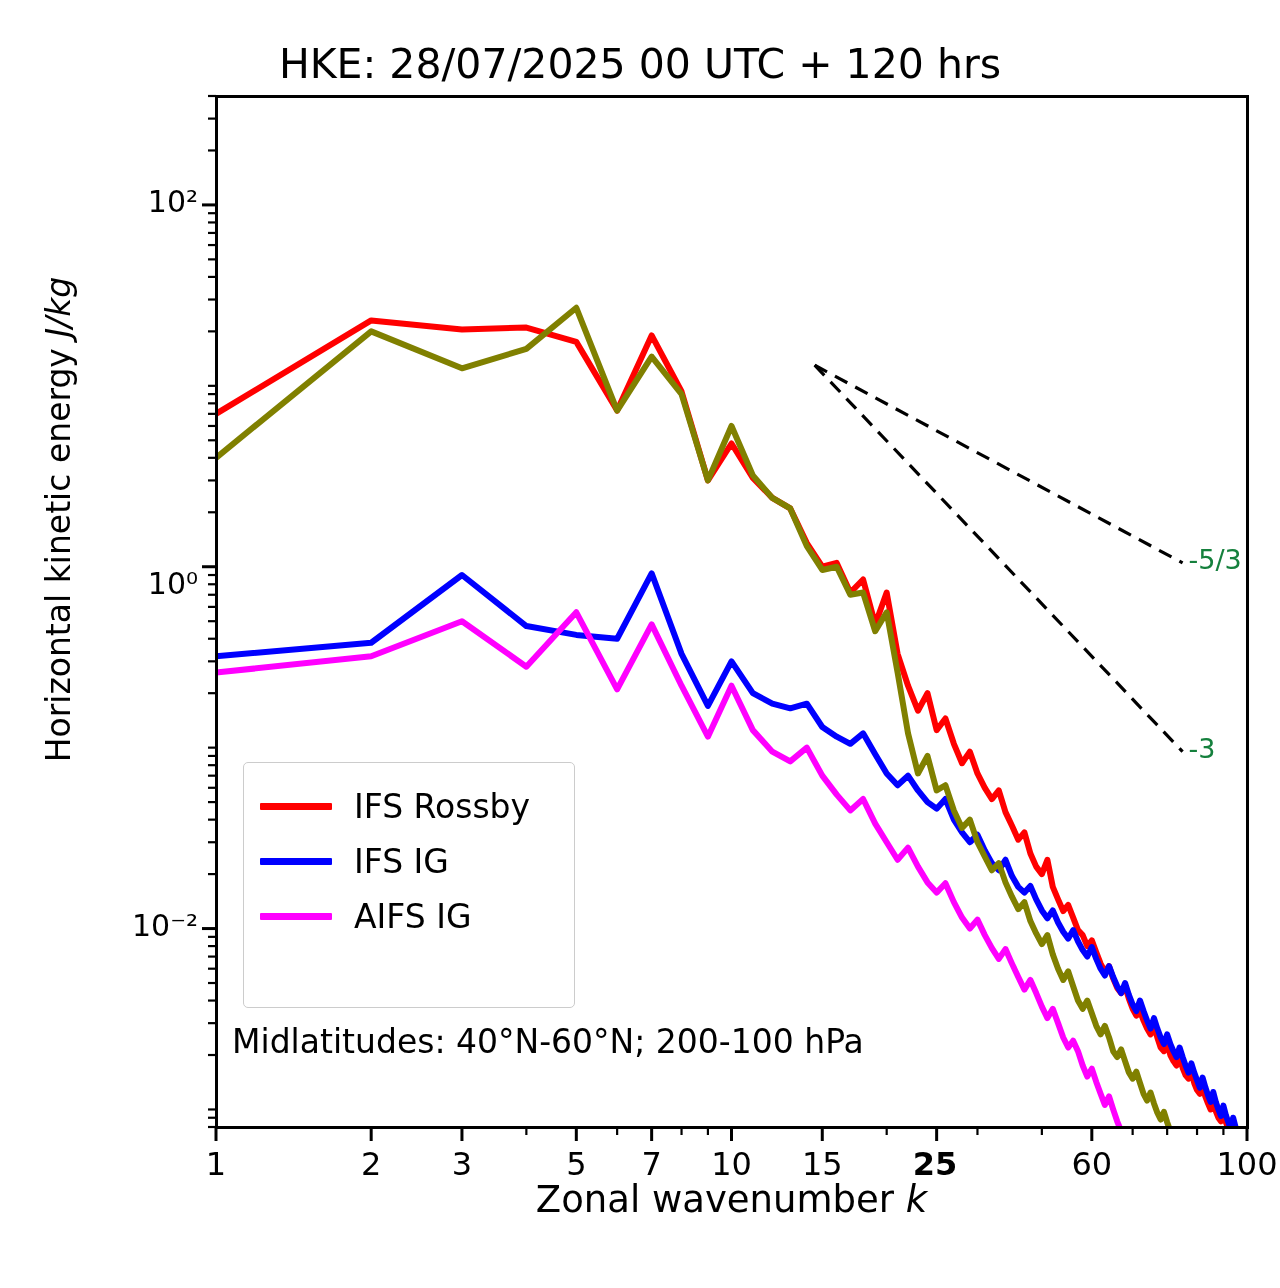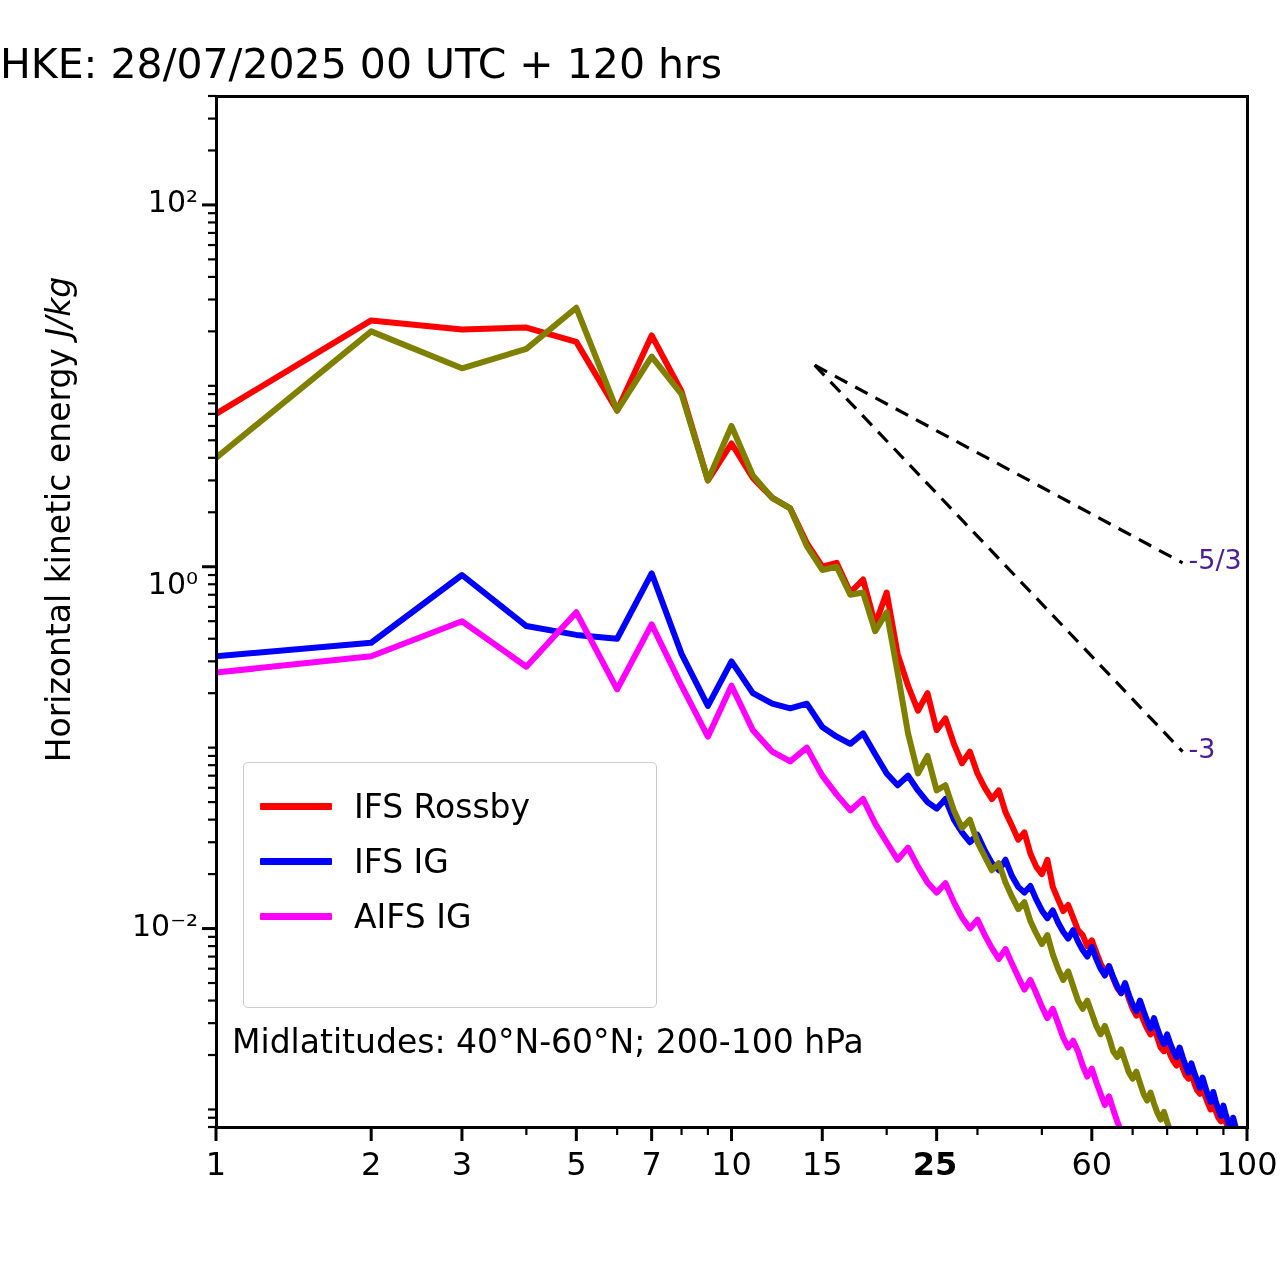--- a/index.html
+++ b/index.html
@@ -6,7 +6,7 @@
   body{width:1280px;height:1288px;font-family:"DejaVu Sans","Liberation Sans",sans-serif;}
   #figure{position:relative;width:1280px;height:1288px;background:#ffffff;overflow:hidden;}
   #title{
-    position:absolute;left:0;top:40px;width:1280px;text-align:left;
+    position:absolute;left:0;top:40px;width:1280px;text-align:center;
     font-size:41px;color:#000;letter-spacing:0px;
   }
   #ylabel{

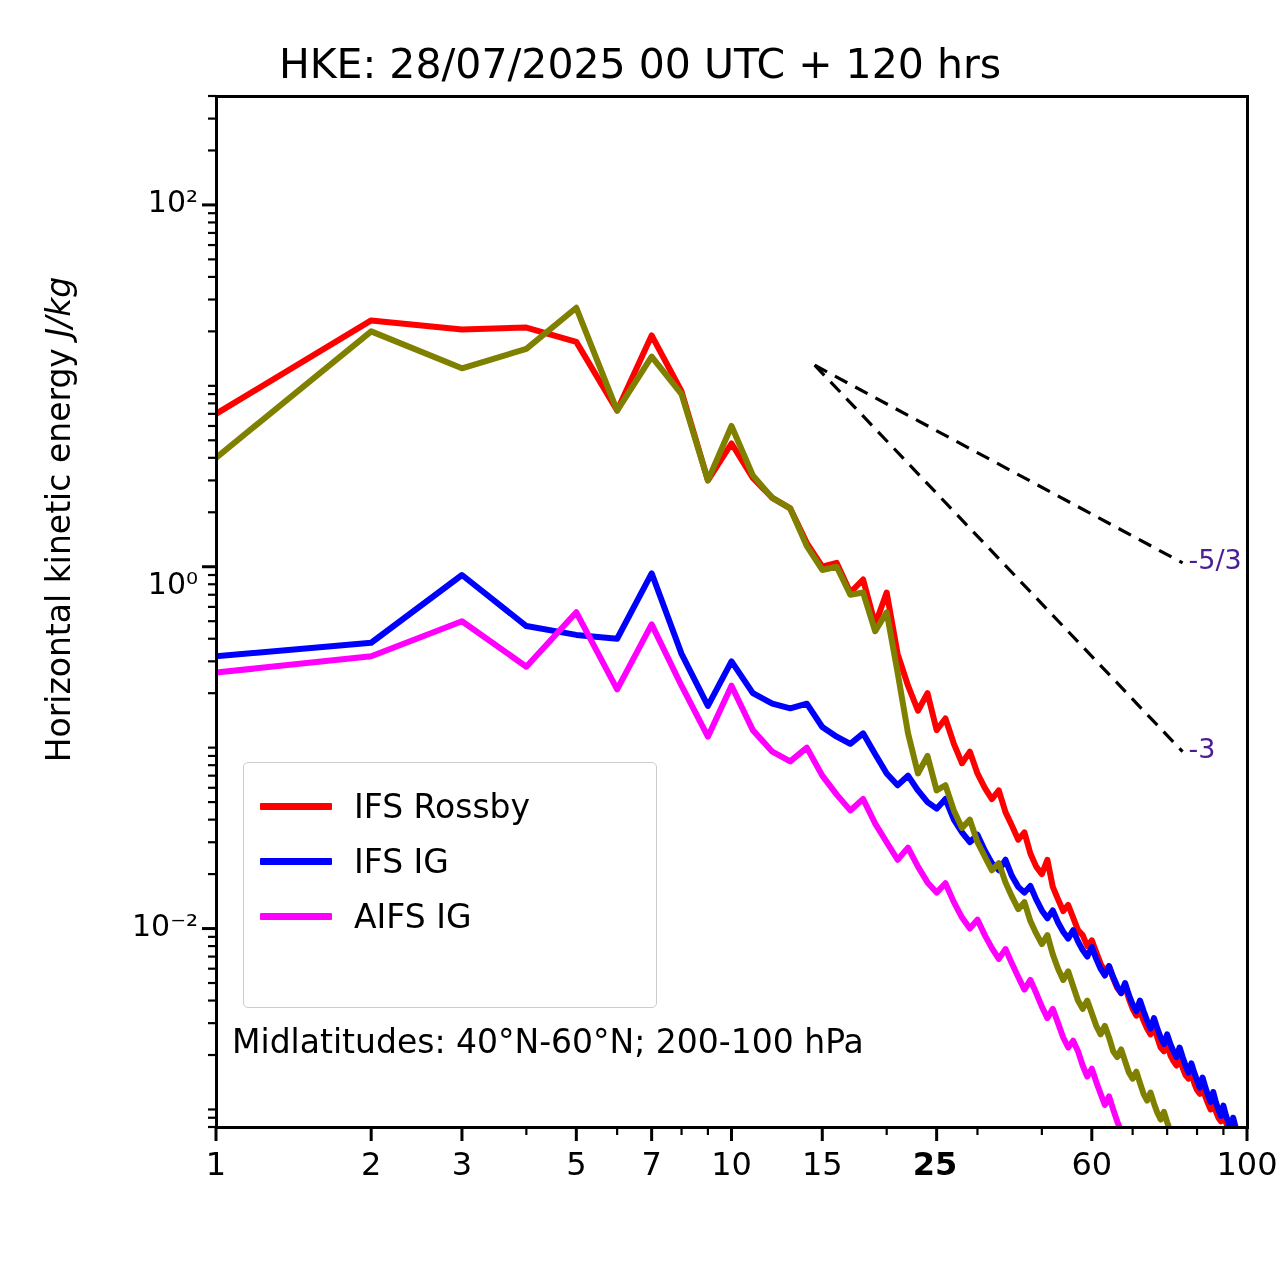--- a/index.html
+++ b/index.html
@@ -42,7 +42,7 @@
   #annotation{
     position:absolute;left:232px;top:1022px;font-size:33px;color:#000;white-space:nowrap;
   }
-  .slope-label{position:absolute;font-size:27px;color:#4c1d95;white-space:nowrap;}
+  .slope-label{position:absolute;font-size:27px;color:#15803d;white-space:nowrap;}
 </style>
 </head>
 <body>

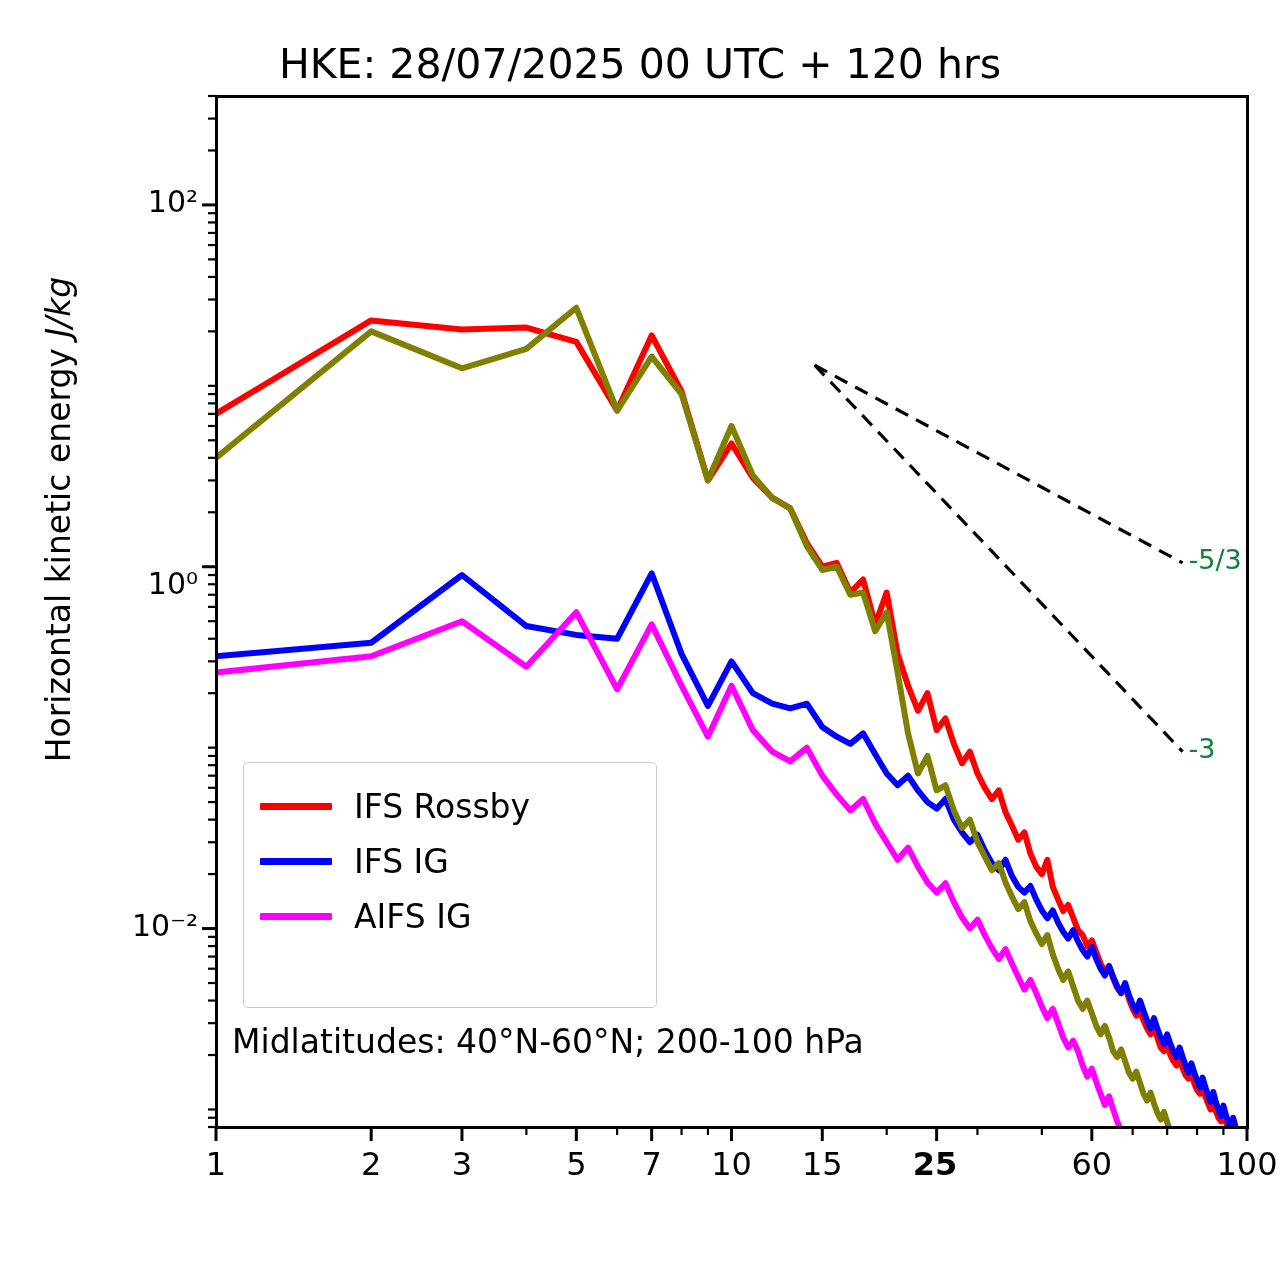--- a/index.html
+++ b/index.html
@@ -28,7 +28,7 @@
     position:absolute;font-size:32px;color:#000;text-align:center;white-space:nowrap;
   }
   #legend{
-    position:absolute;left:243px;top:762px;width:414px;height:246px;
+    position:absolute;left:243px;top:762px;width:332px;height:246px;
     background:#ffffff;border:1.4px solid #cccccc;border-radius:5px;
     box-sizing:border-box;padding:16px 0 0 0;
   }

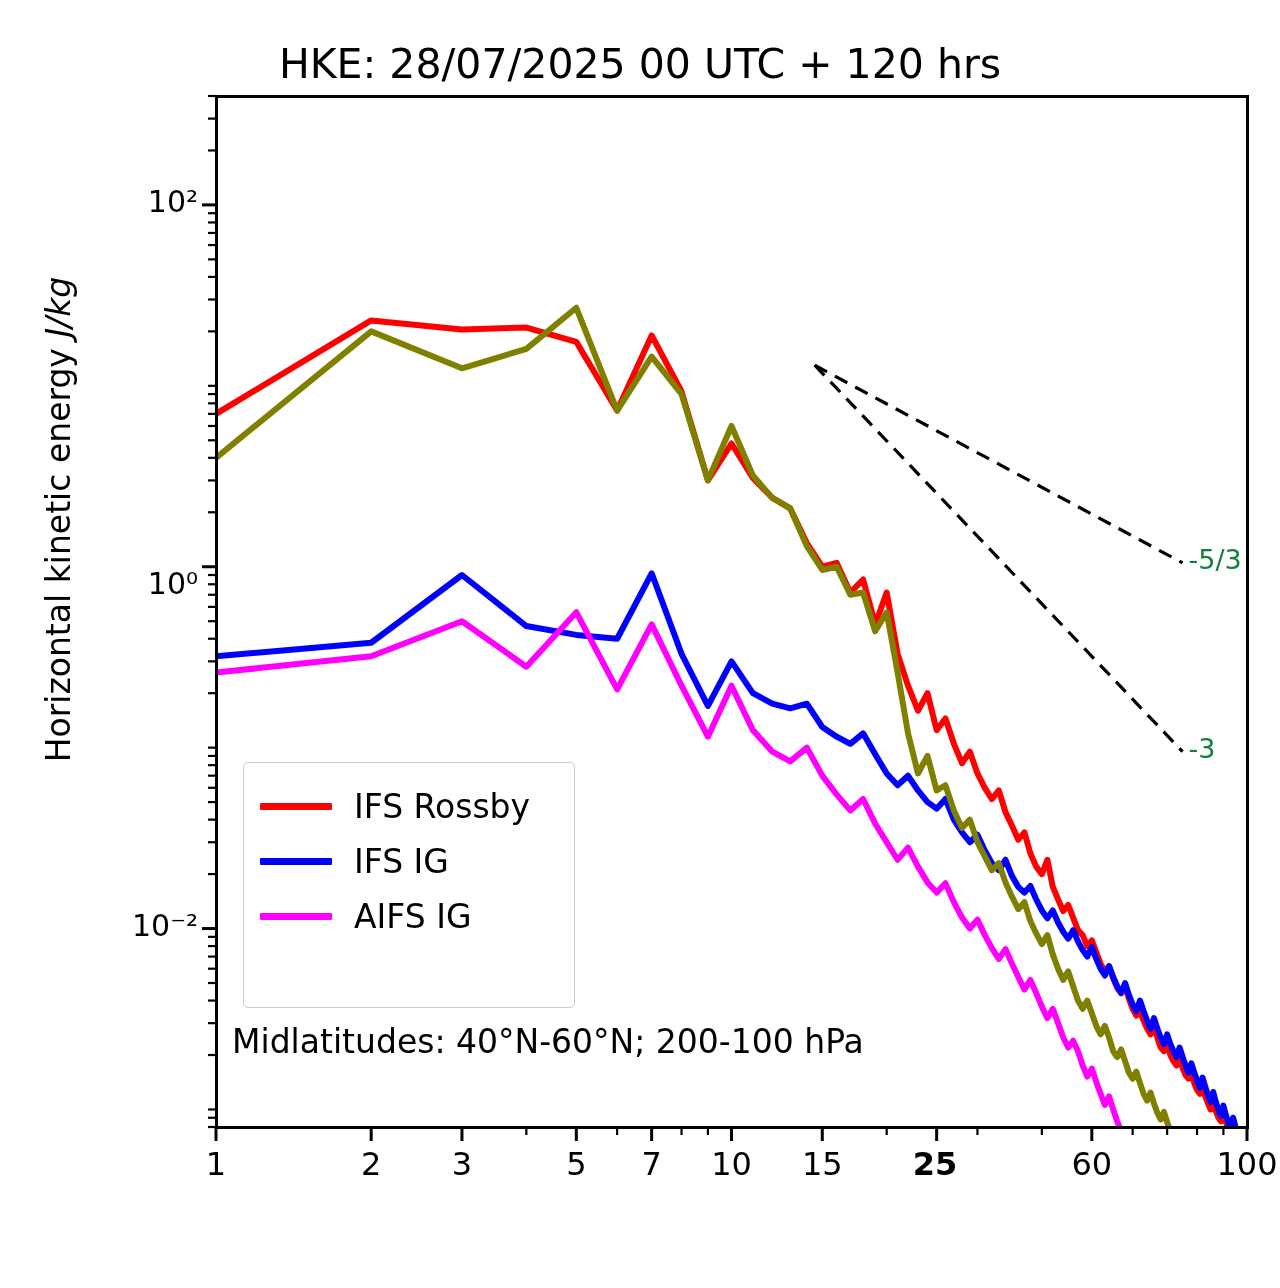--- a/index.html
+++ b/index.html
@@ -53,6 +53,7 @@
 
   <div id="ylabel"><span>Horizontal kinetic energy </span><span class="it">J/kg</span></div>
 
+  <div id="xlabel"><span>Zonal wavenumber </span><span class="it">k</span></div>
 
   <svg id="plotsvg" width="1280" height="1288">
     <g id="gridgroup"></g>

